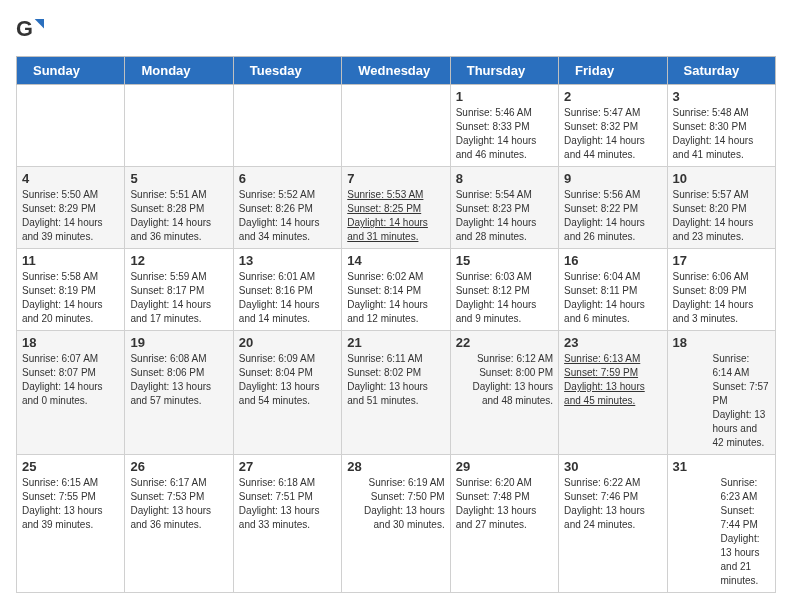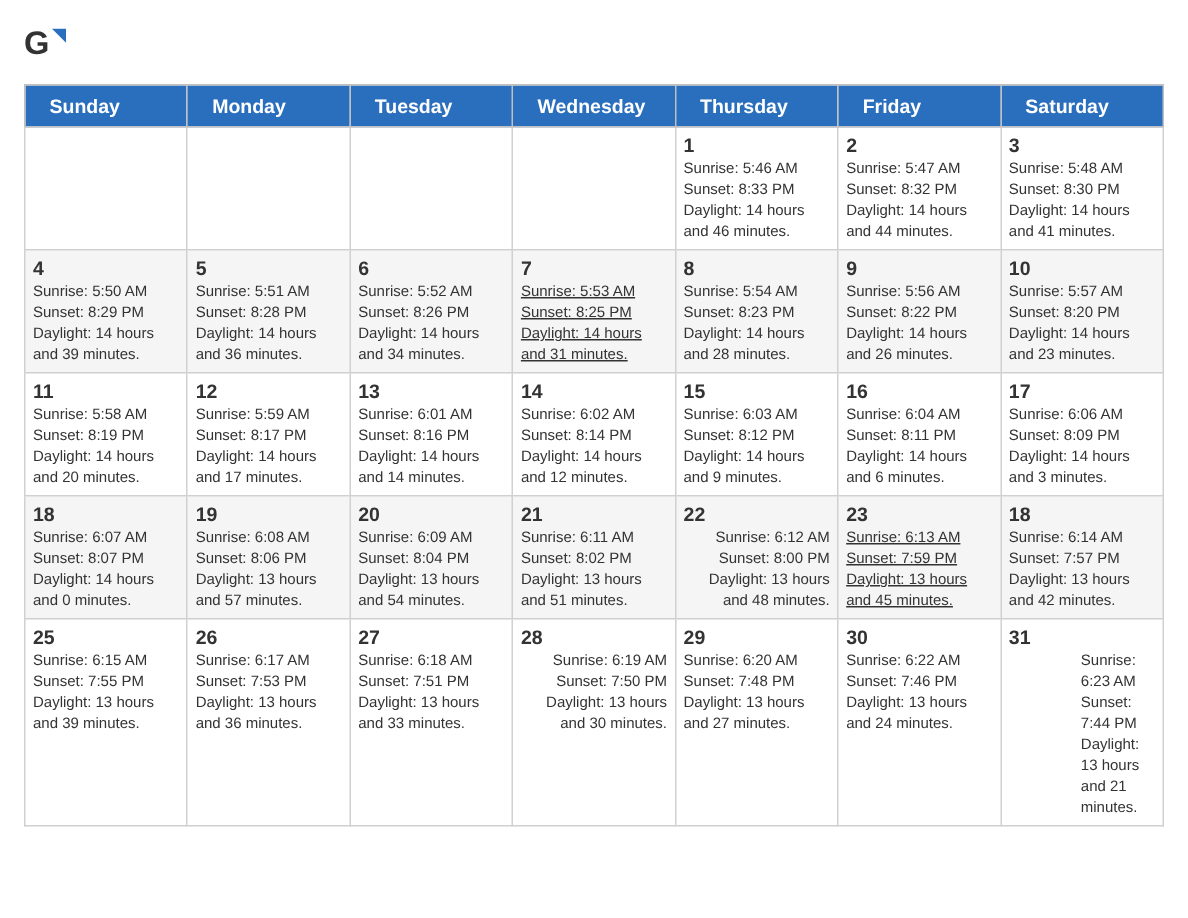--- a/index.html
+++ b/index.html
@@ -272,7 +272,7 @@
         </td>
         <td>
           <span class="day-number">18</span>
-          <div class="day-info" style="white-space: pre-line;">Sunrise: 6:14 AM
+          <div class="day-info" style="white-space: pre-line; margin-left: 40px;">Sunrise: 6:14 AM
 Sunset: 7:57 PM
 Daylight: 13 hours and 42 minutes.</div>
         </td>

